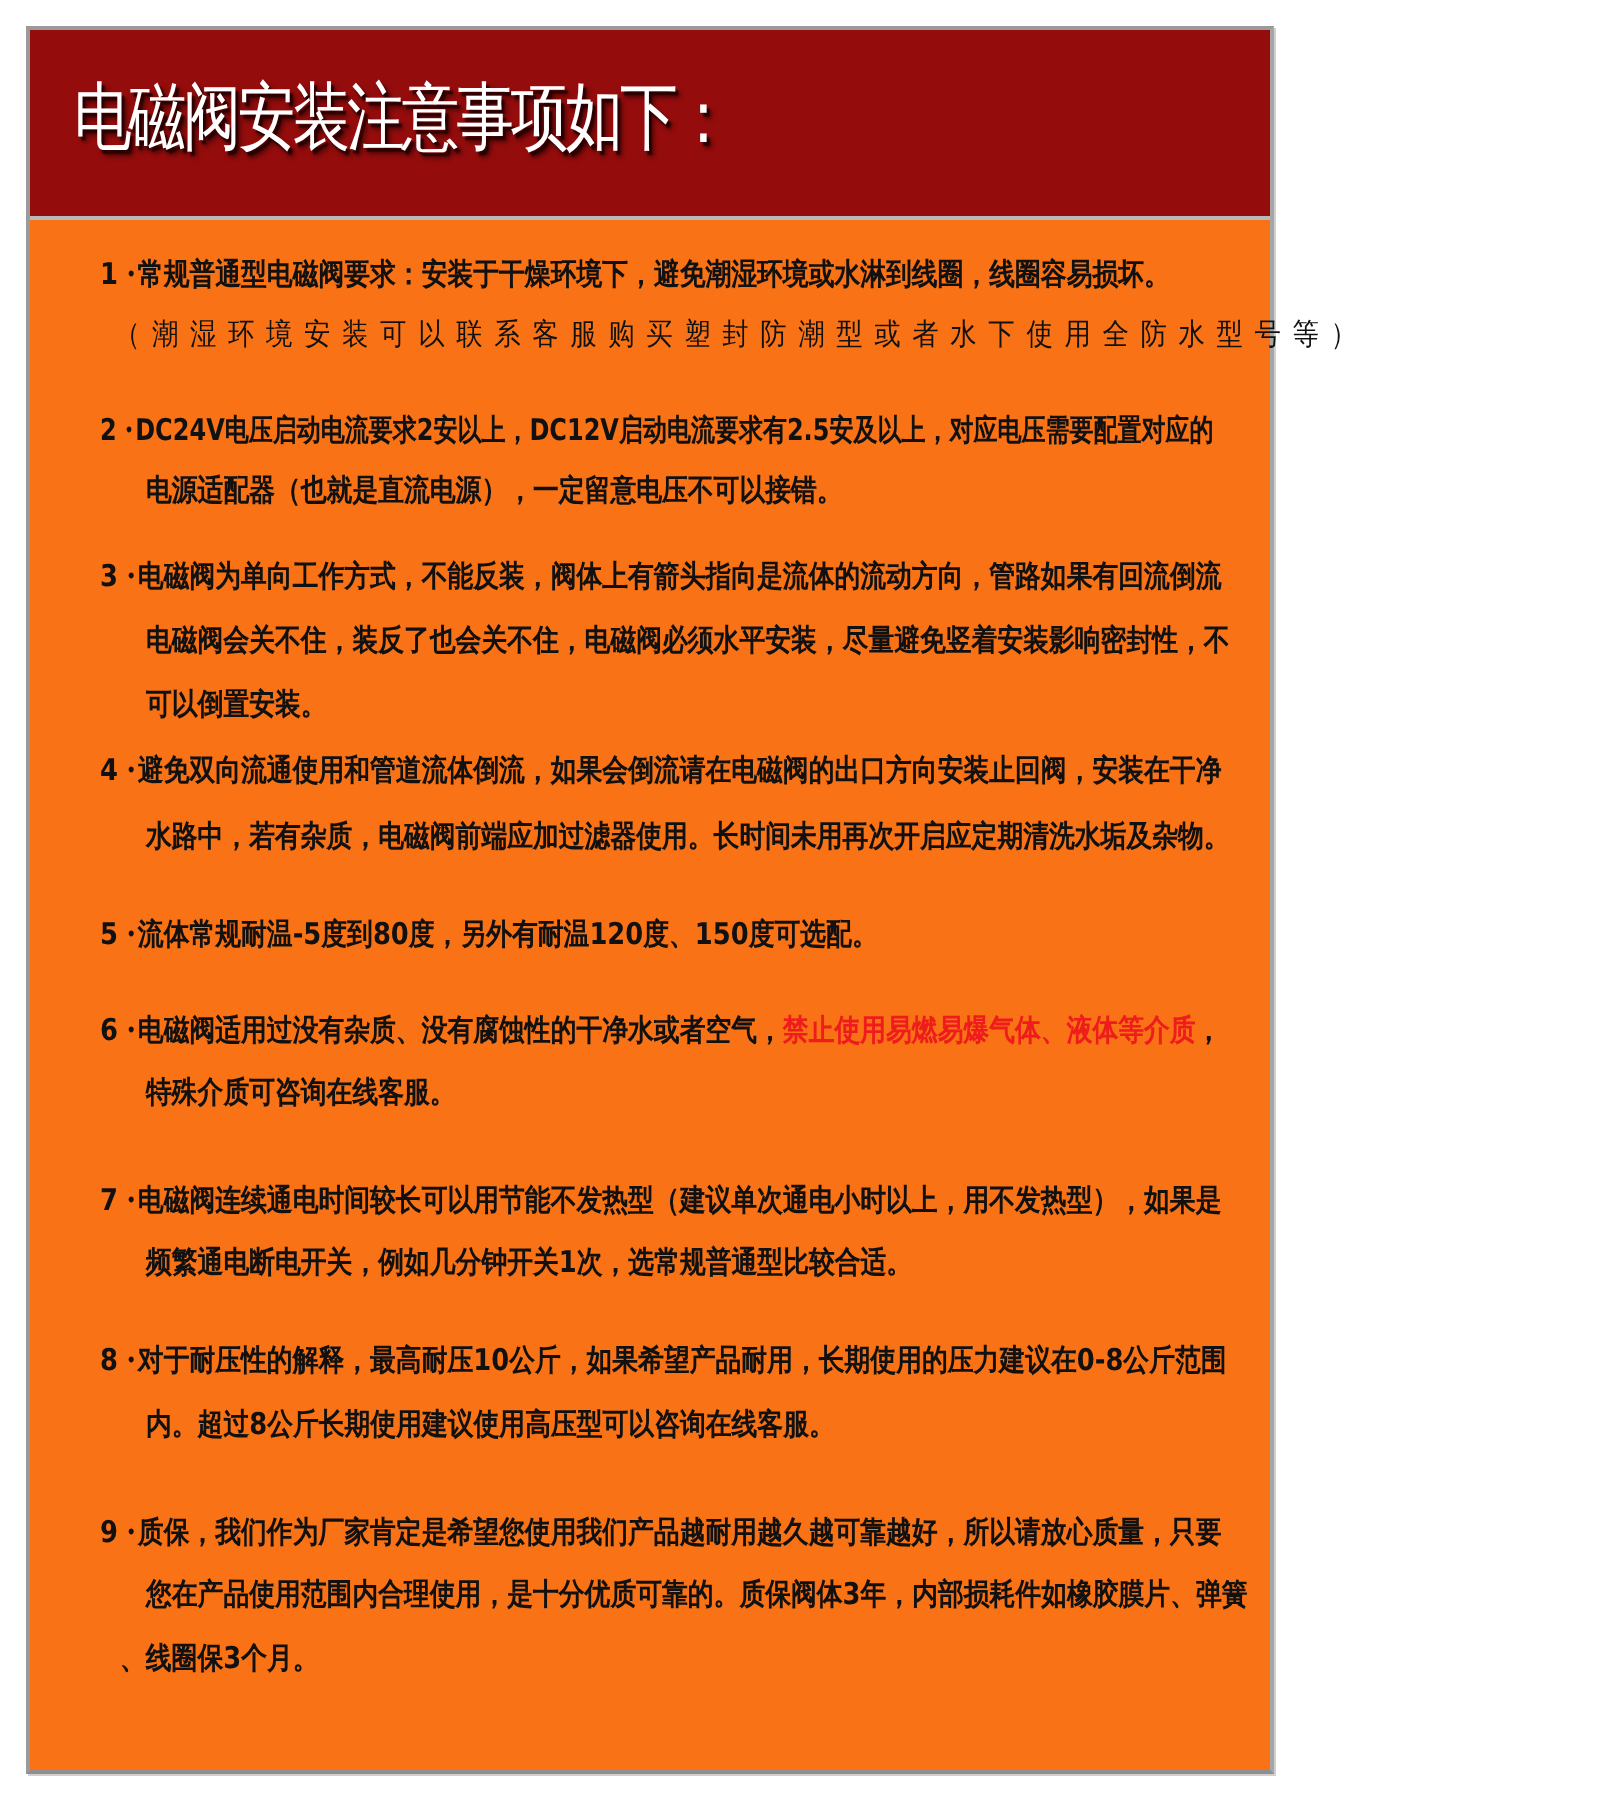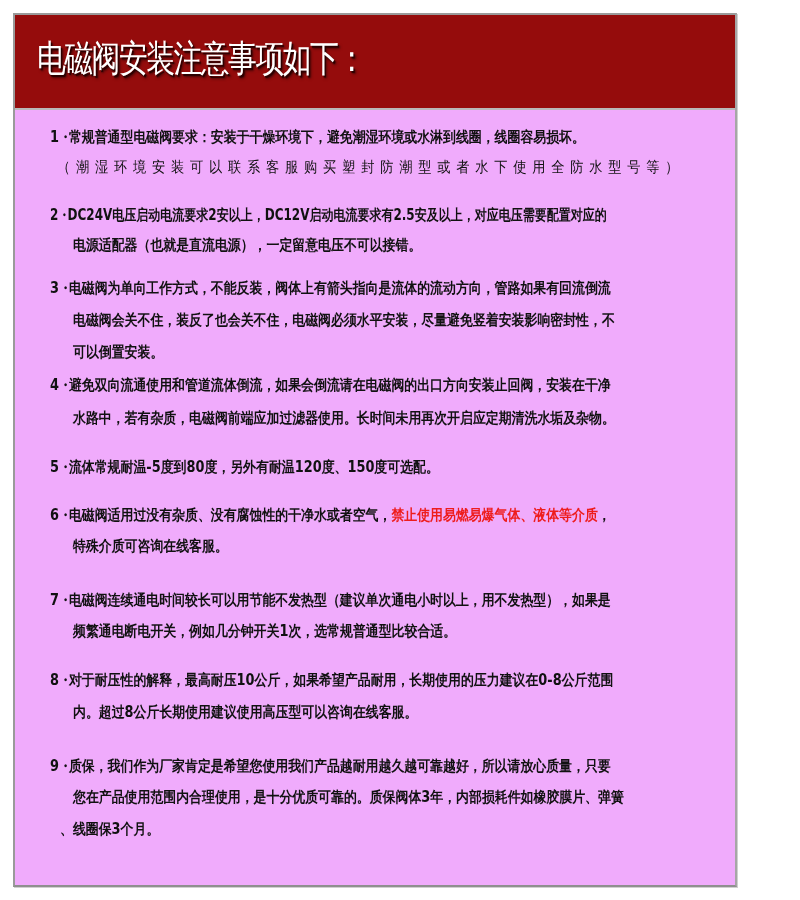--- a/index.html
+++ b/index.html
@@ -6,9 +6,9 @@
     body { width: 800px; height: 900px; position: relative; overflow: hidden;
            font-family: "DejaVu Sans", "Liberation Sans", sans-serif; }
     .frame {
-      position: absolute; left: 13px; top: 13px; width: 724px; height: 874px;
+      position: absolute; left: 13px; top: 13px; width: 624px; height: 874px;
       border: 2px solid #9a9a9a; border-right-color: #a6a6a6; border-bottom-color: #8f8f8f;
-      box-sizing: border-box; background: #f0abfc;
+      box-sizing: border-box; background: #f97316;
       box-shadow: 1px 1px 0 #d0d0d0;
     }
     .header {

